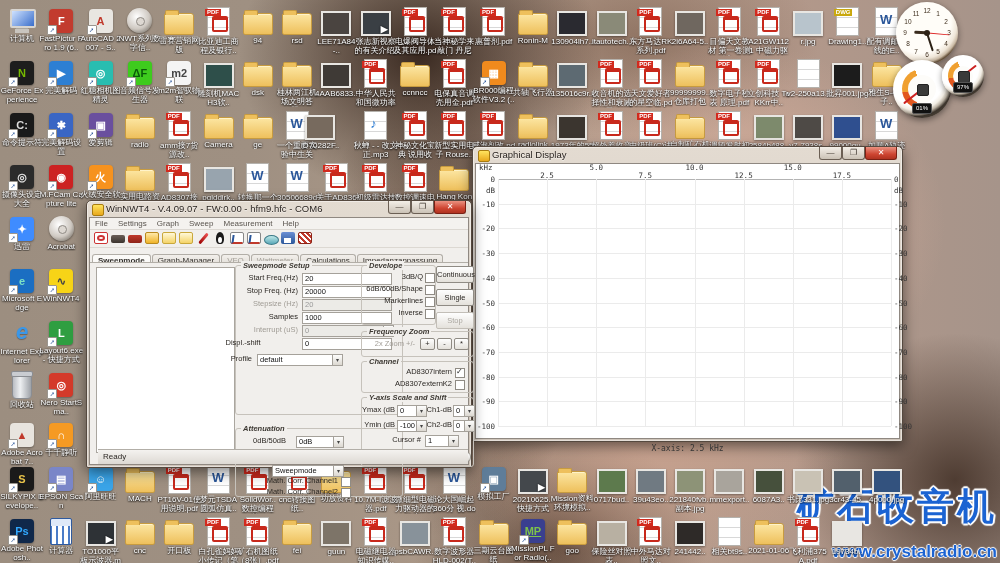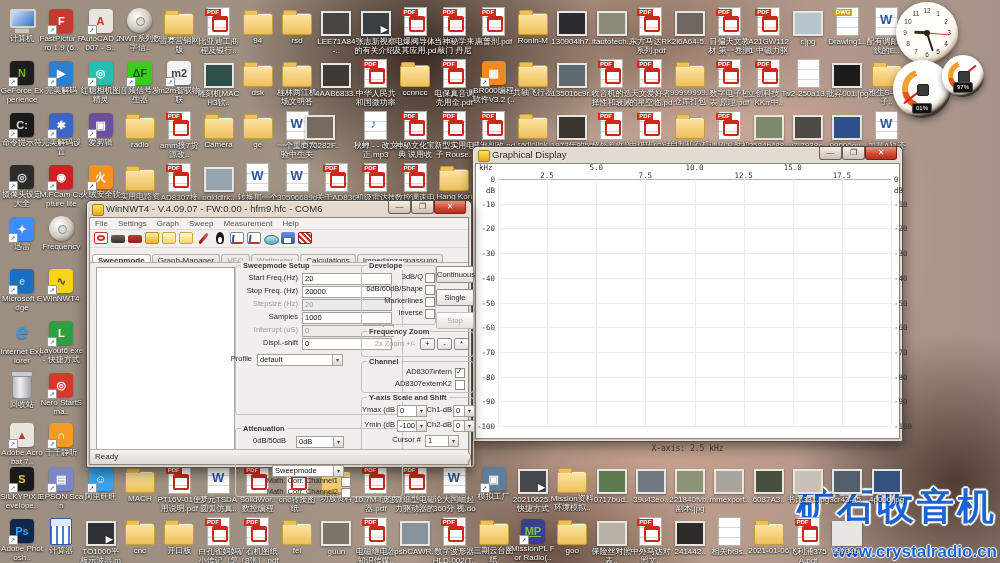--- a/index.html
+++ b/index.html
@@ -566,7 +566,7 @@
       </div>
       <div class="ic" style="left: 41.3px; top: 214px;">
         <span class="g t-cd"></span>
-        <span class="lbl">Frequency</span>
+        <span class="lbl">Acrobat</span>
       </div>
       <div class="ic" style="left: 2px; top: 266px;">
         <span class="g t-app" style="background: rgb(27, 110, 194);">

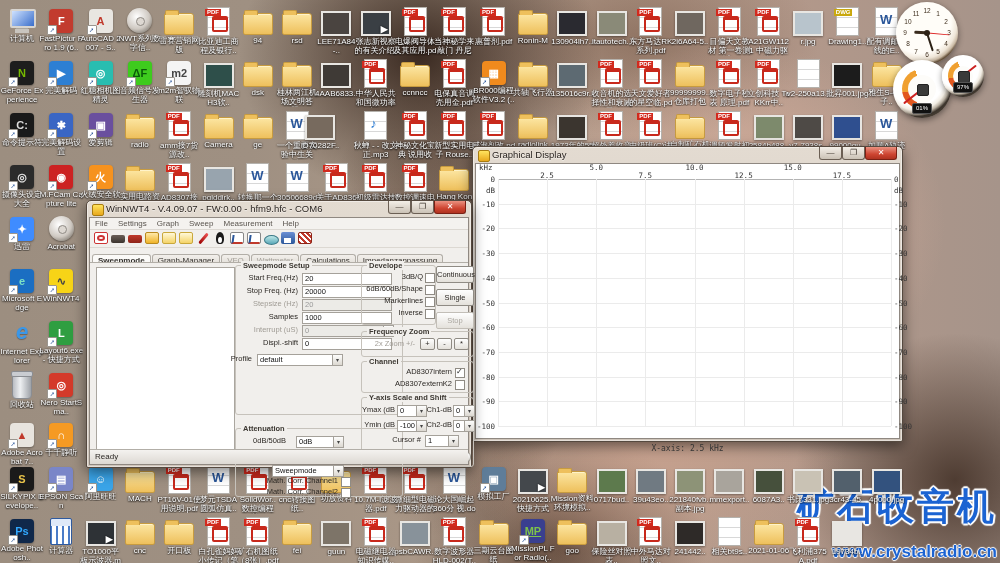--- a/index.html
+++ b/index.html
@@ -93,7 +93,7 @@
   .body{position:absolute;left:0;right:0;top:44px;bottom:15px;border-top:1px solid #b2aea7;background:#f1efec;}
   .lbox{position:absolute;background:#fff;border:1px solid #aaa69f;}
   .fs{position:absolute;border:1px solid #c6c2bb;border-radius:3px;}
-  .leg{position:absolute;top:-5px;left:5px;background:#f1efec;font-size:7.5px;line-height:9px;color:#3c3832;padding:0 2px;}
+  .leg{position:absolute;top:-5px;left:5px;background:#f1efec;font-size:7.5px;line-height:9px;color:#3c3832;padding:0 2px;font-style:italic;}
   .flbl{position:absolute;font-size:7.5px;line-height:10px;color:#2c2824;text-align:right;white-space:nowrap;}
   .flbl.dis,.dis{color:#a09c95;}
   .inp{position:absolute;height:10px;background:#fff;border:1px solid #a5a19a;font-size:7.5px;line-height:10px;padding:0 2px;color:#111;}

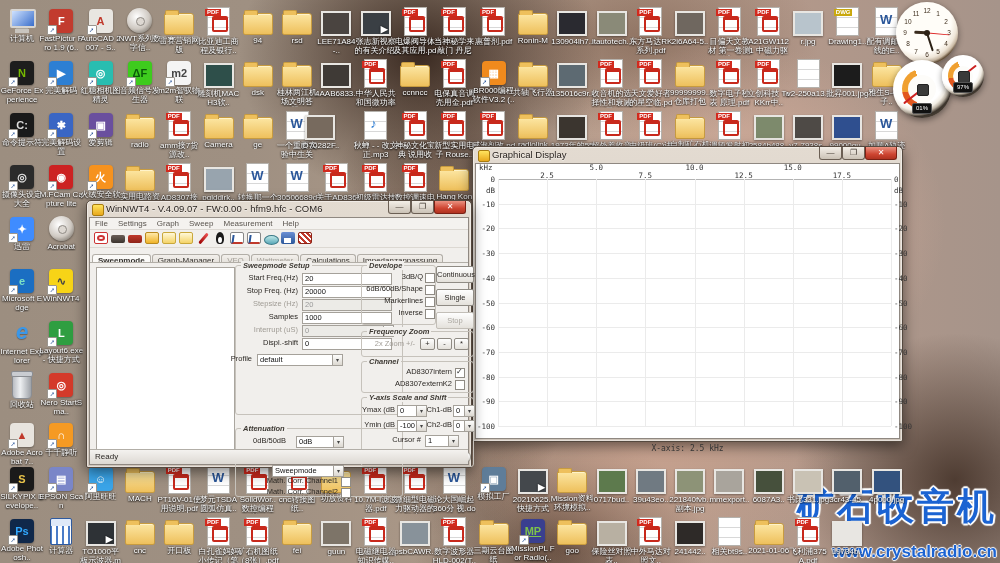--- a/index.html
+++ b/index.html
@@ -896,7 +896,7 @@
           <span class="inp" style="left: 212px; top: 49px; width: 84px;"><span>1000</span></span>
           <span class="flbl dis" style="left: 98px; top: 62px; width: 110px;">Interrupt (uS)</span>
           <span class="inp gray cmb" style="left: 212px; top: 62px; width: 86px;"><span>0</span></span>
-          <span class="flbl" style="left: 98px; top: 75px; width: 110px;">Displ.-shift</span>
+          <span class="flbl" style="left: 98px; top: 75px; width: 110px; text-align: center;">Displ.-shift</span>
           <span class="inp" style="left: 212px; top: 75px; width: 84px;"><span>0</span></span>
           <span class="flbl" style="left: 122px; top: 91px; width: 40px;">Profile</span>
           <span class="inp cmb" style="left: 167px; top: 91px; width: 80px;"><span>default</span></span>

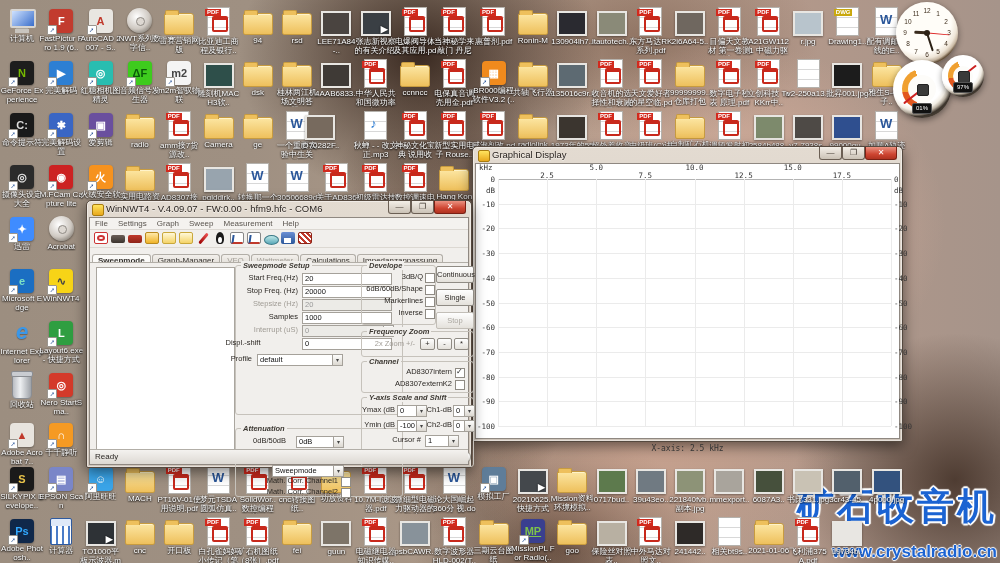--- a/index.html
+++ b/index.html
@@ -104,7 +104,7 @@
   .btn{position:absolute;background:linear-gradient(#fefefe,#e4e1db);border:1px solid #8f8b84;border-radius:2px;font-size:7.5px;text-align:center;color:#2c2824;}
   .btn.dis{color:#aaa69f;border-color:#c2beb7;}
   .pbar{position:absolute;height:8px;background:linear-gradient(#fff,#d8d5cf);border:1px solid #9a968f;border-radius:4px;}
-  .sbar{position:absolute;left:0;right:0;bottom:0;height:14px;background:linear-gradient(#f4f2ef,#ddd9d3);border-top:1px solid #b2aea7;font-size:8px;line-height:14px;padding-left:5px;color:#2c2824;}
+  .sbar{position:absolute;left:8px;right:0;bottom:0;height:14px;background:linear-gradient(#f4f2ef,#ddd9d3);border-top:1px solid #b2aea7;font-size:8px;line-height:14px;padding-left:5px;color:#2c2824;}
   
   .tg{position:absolute;inset:1px;border-radius:2px;}
   .tg-power{background:#fff;border:1px solid #c33;}

